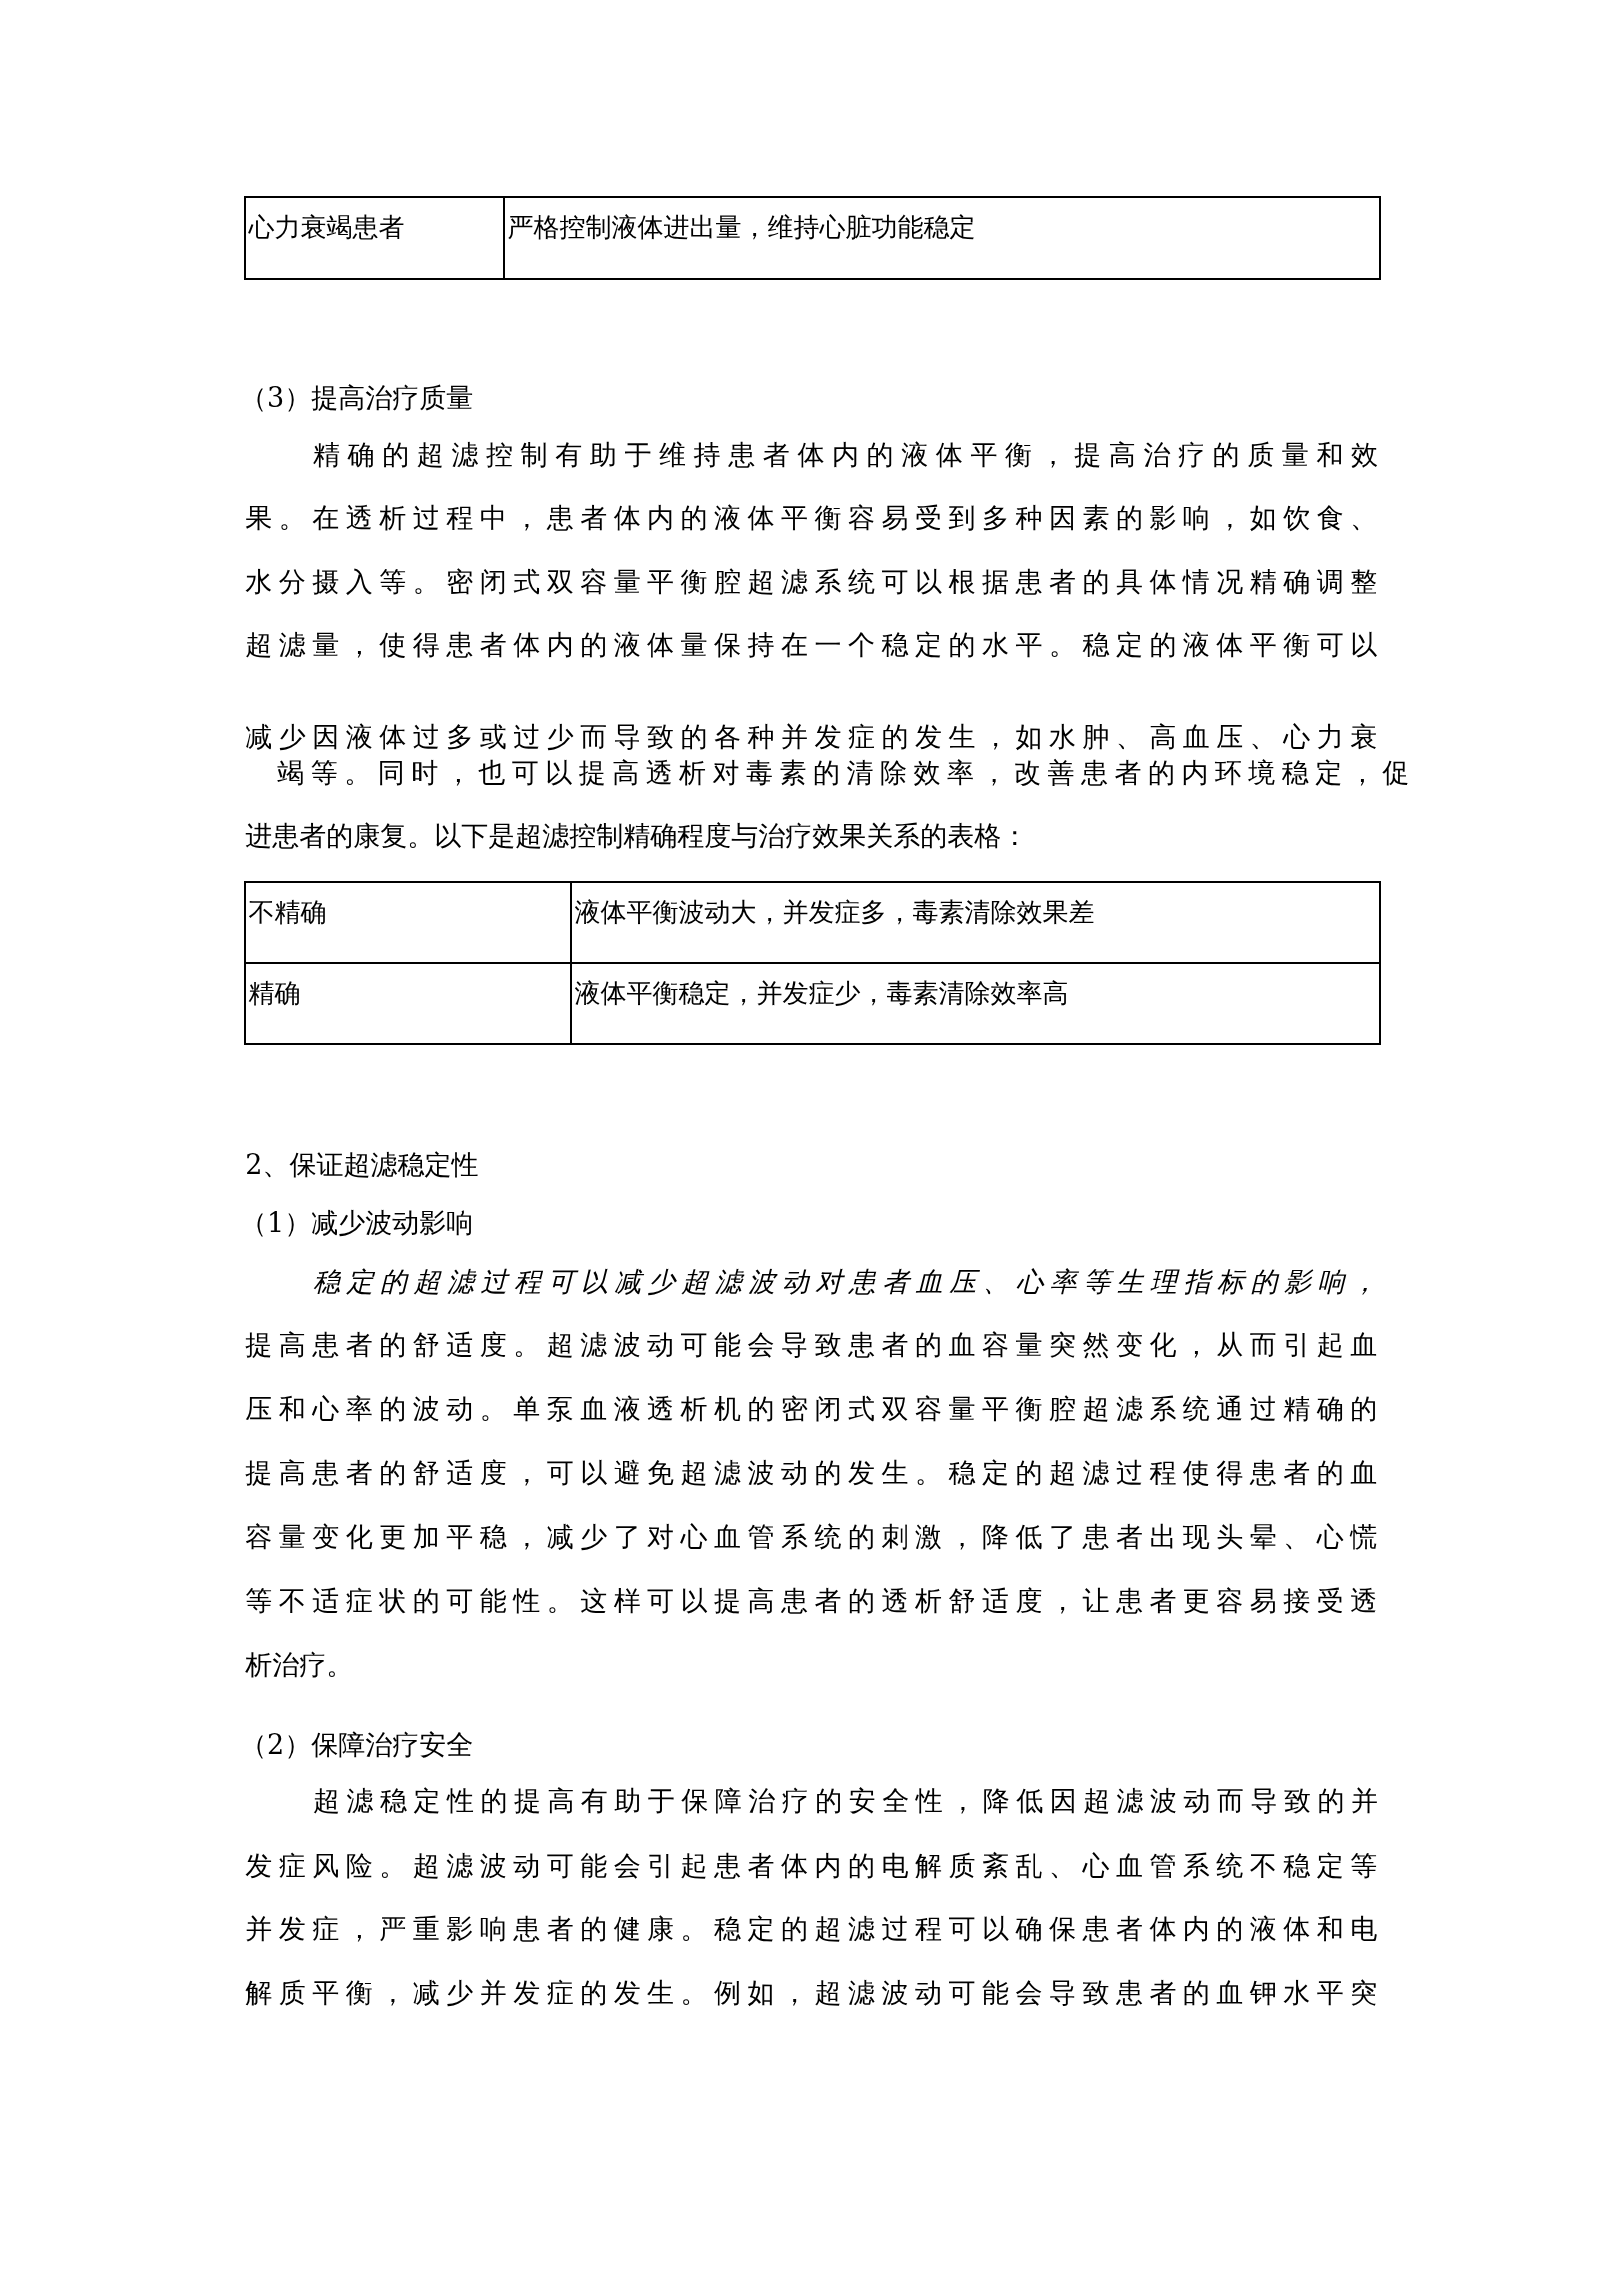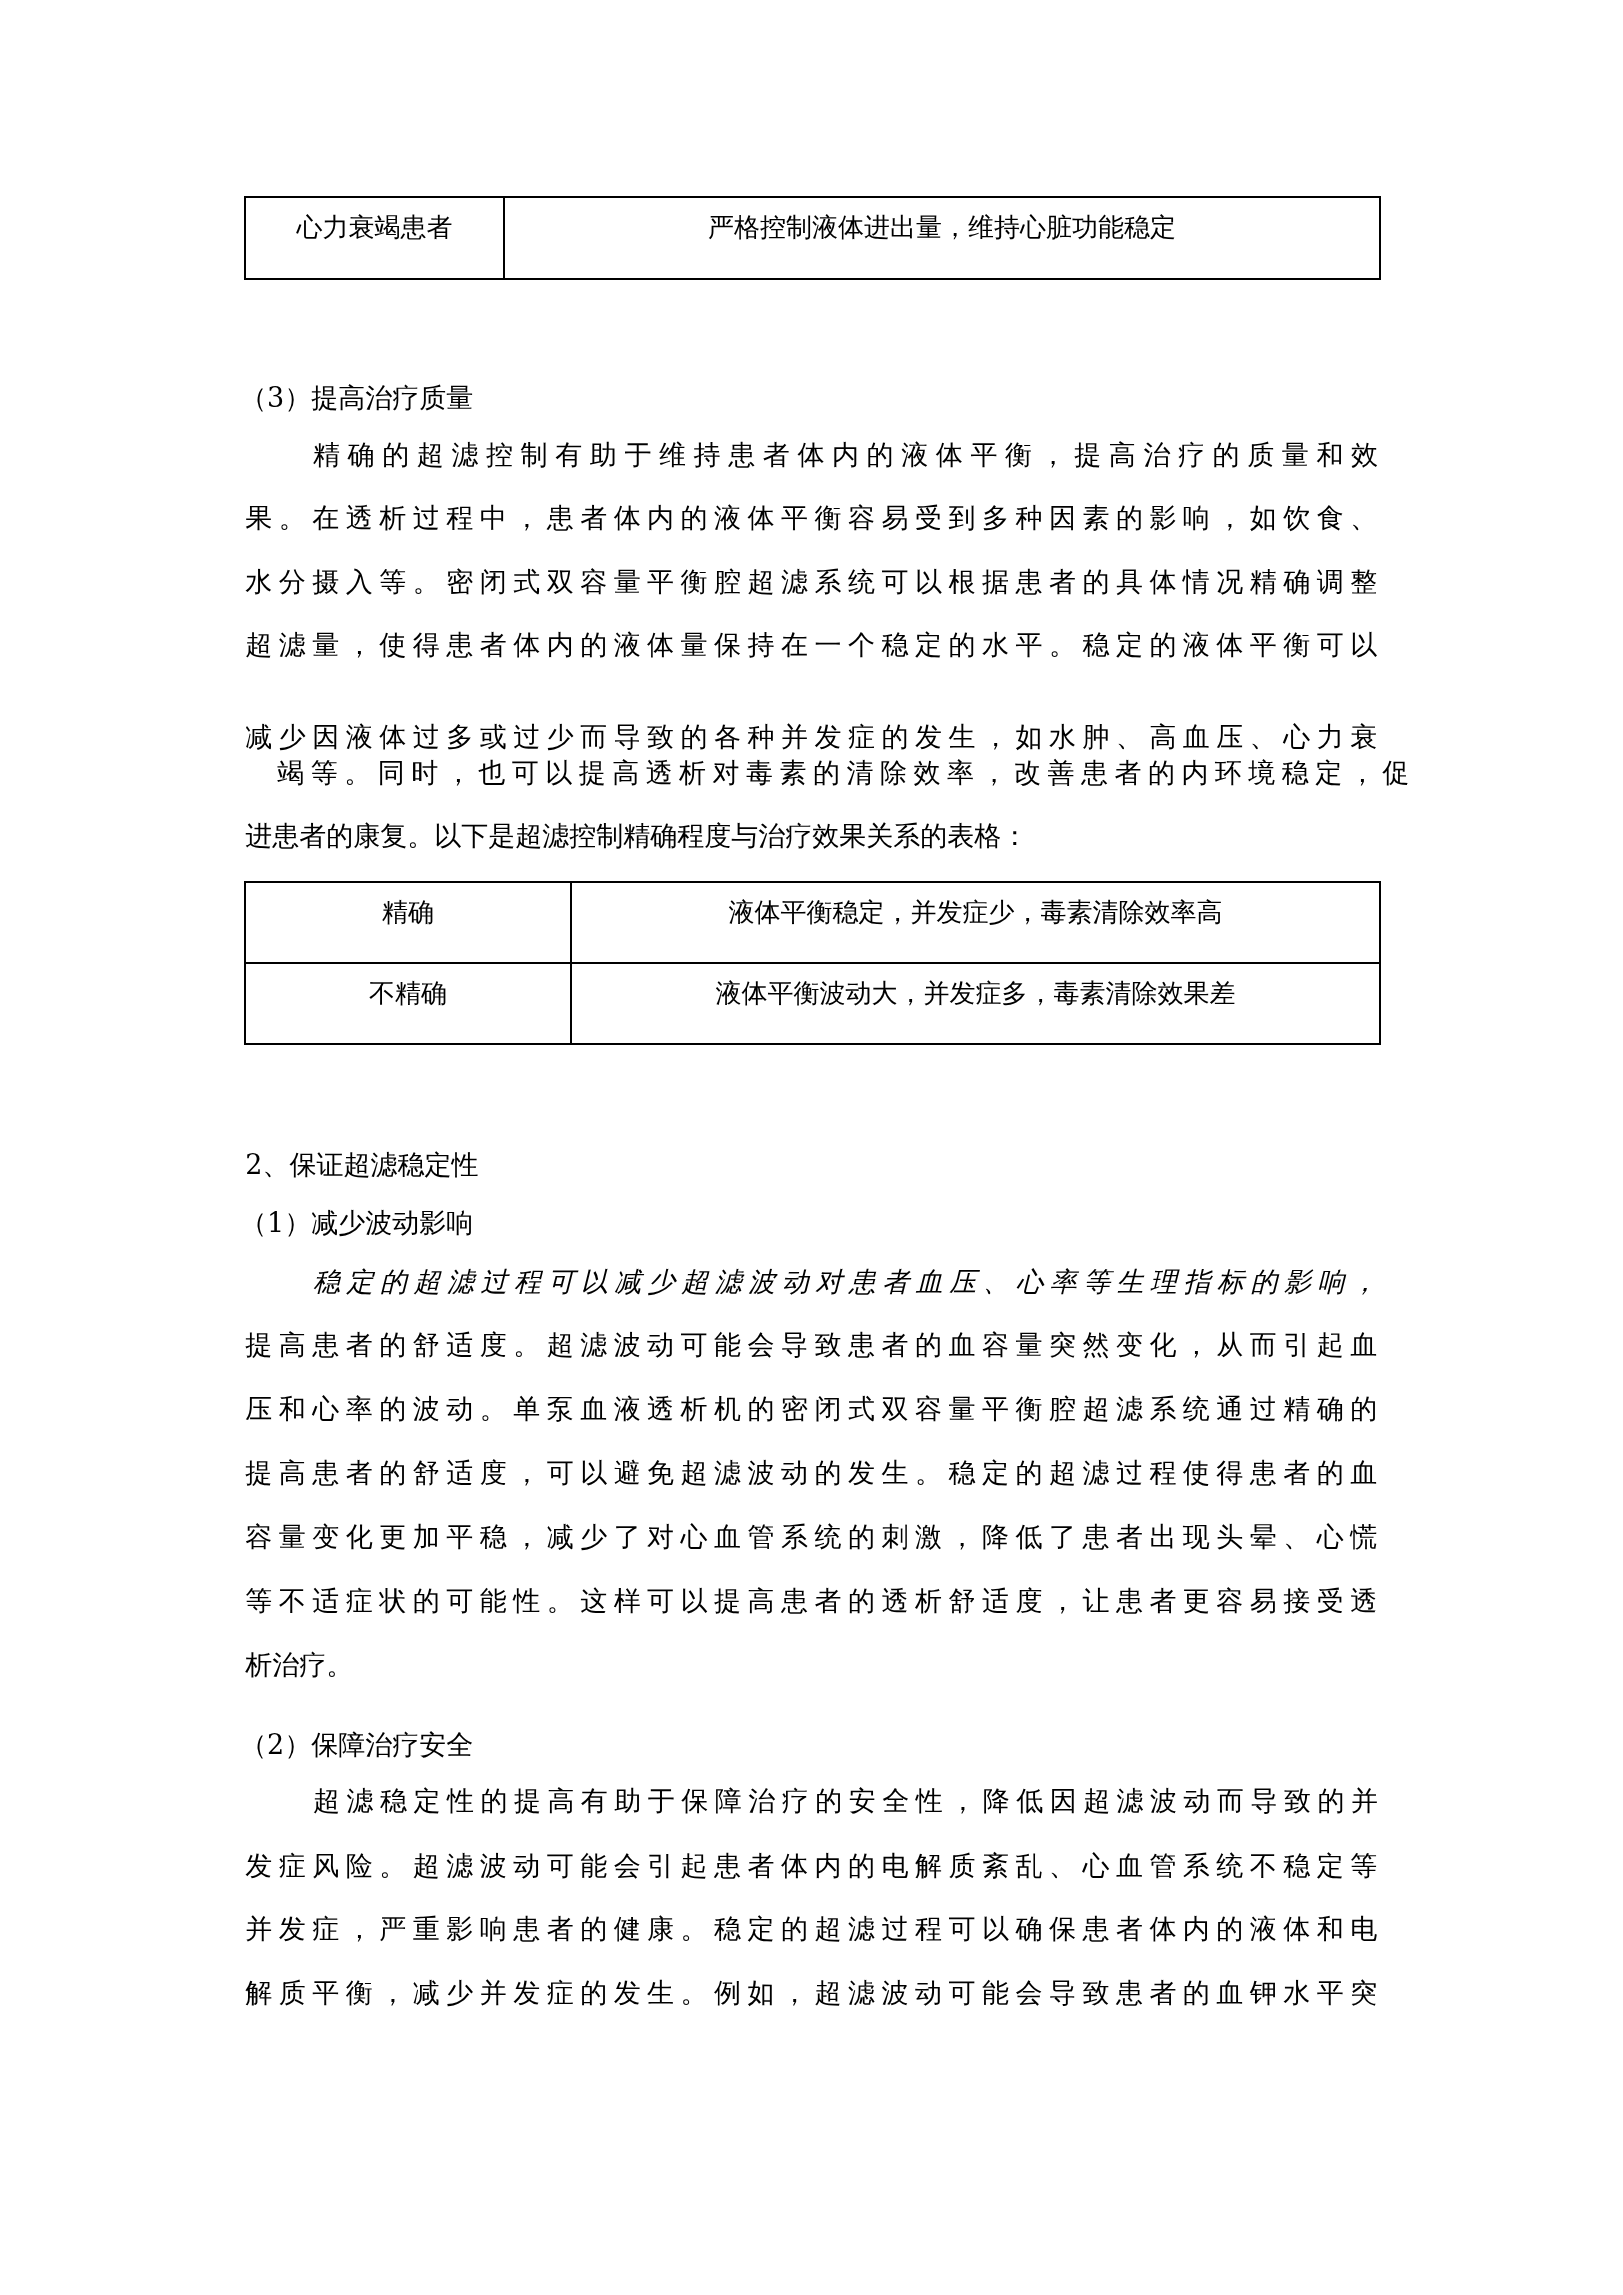--- a/index.html
+++ b/index.html
@@ -30,7 +30,7 @@
     }
     table.doc-table td {
       border: 2.6px solid #000;
-      text-align: center;
+      text-align: left;
       vertical-align: top;
       font-size: 26px;
       padding: 14.4px 2.6px 0 2.6px;

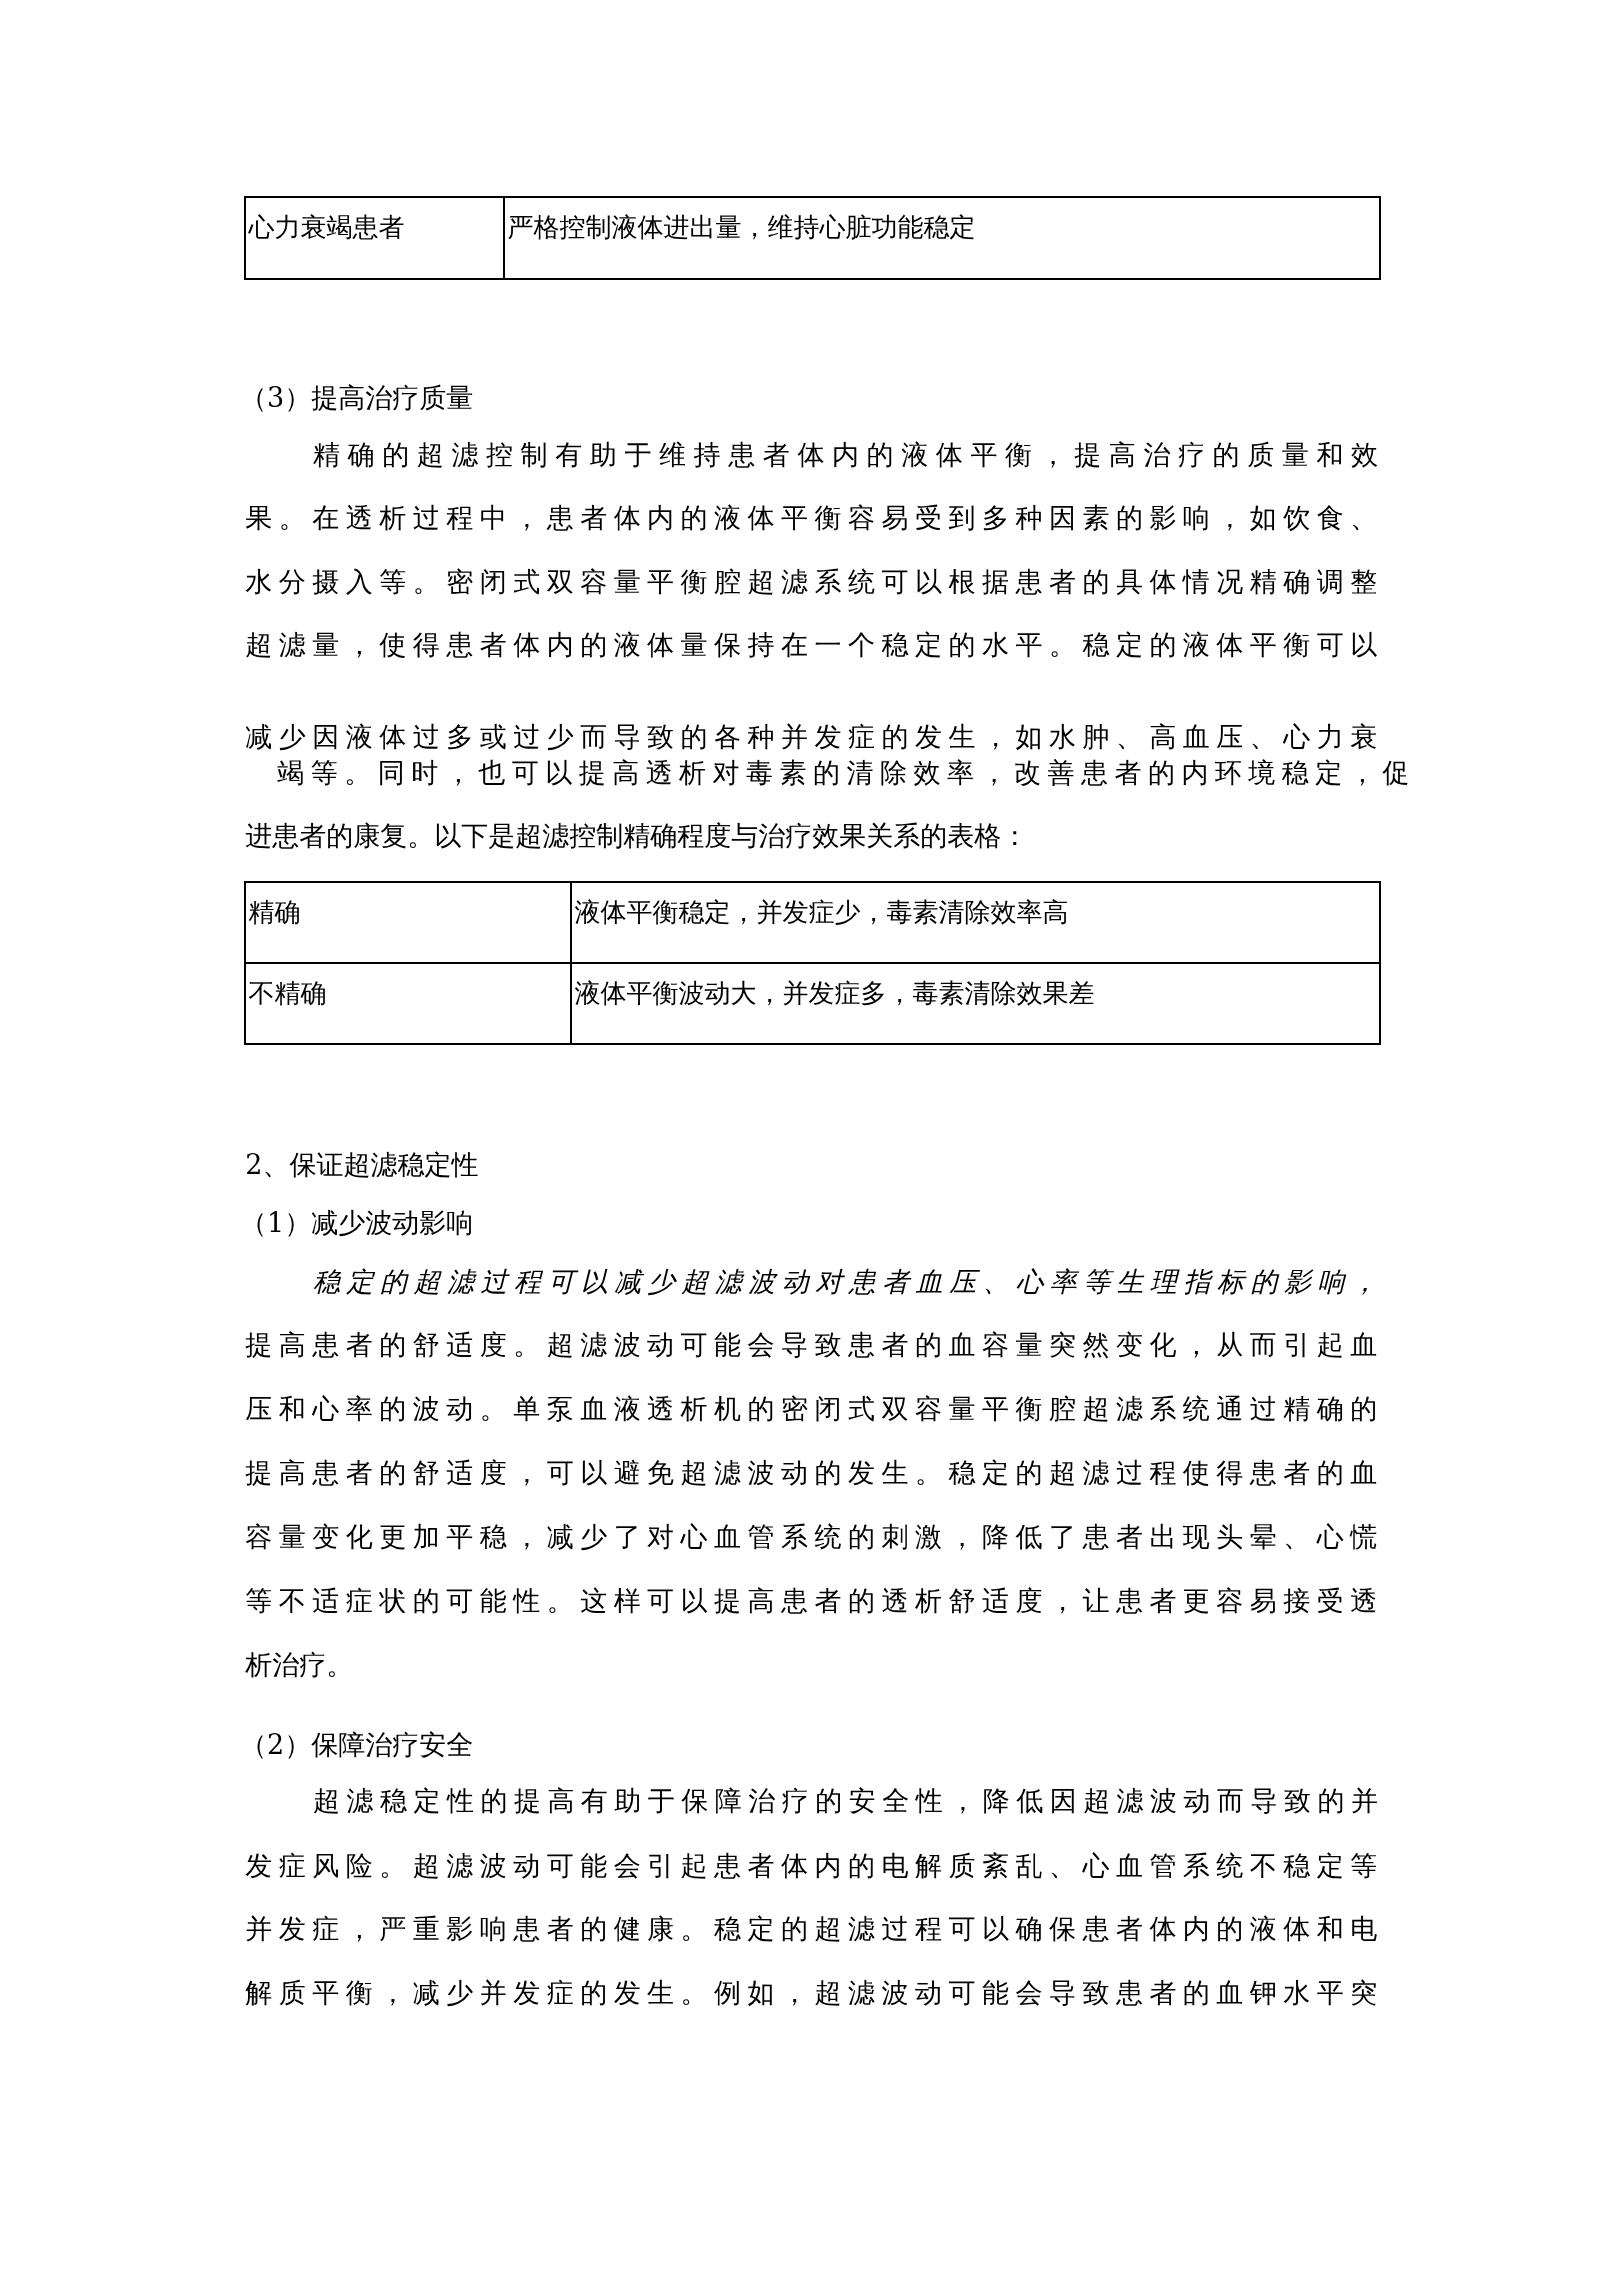--- a/index.html
+++ b/index.html
@@ -93,12 +93,12 @@
       </colgroup>
     <tbody>
     <tr style="height:81px">
+      <td>不精确</td>
+      <td>液体平衡波动大，并发症多，毒素清除效果差</td>
+    </tr>
+    <tr style="height:81px">
       <td>精确</td>
       <td>液体平衡稳定，并发症少，毒素清除效率高</td>
-    </tr>
-    <tr style="height:81px">
-      <td>不精确</td>
-      <td>液体平衡波动大，并发症多，毒素清除效果差</td>
     </tr>
   </tbody>
     </table>

